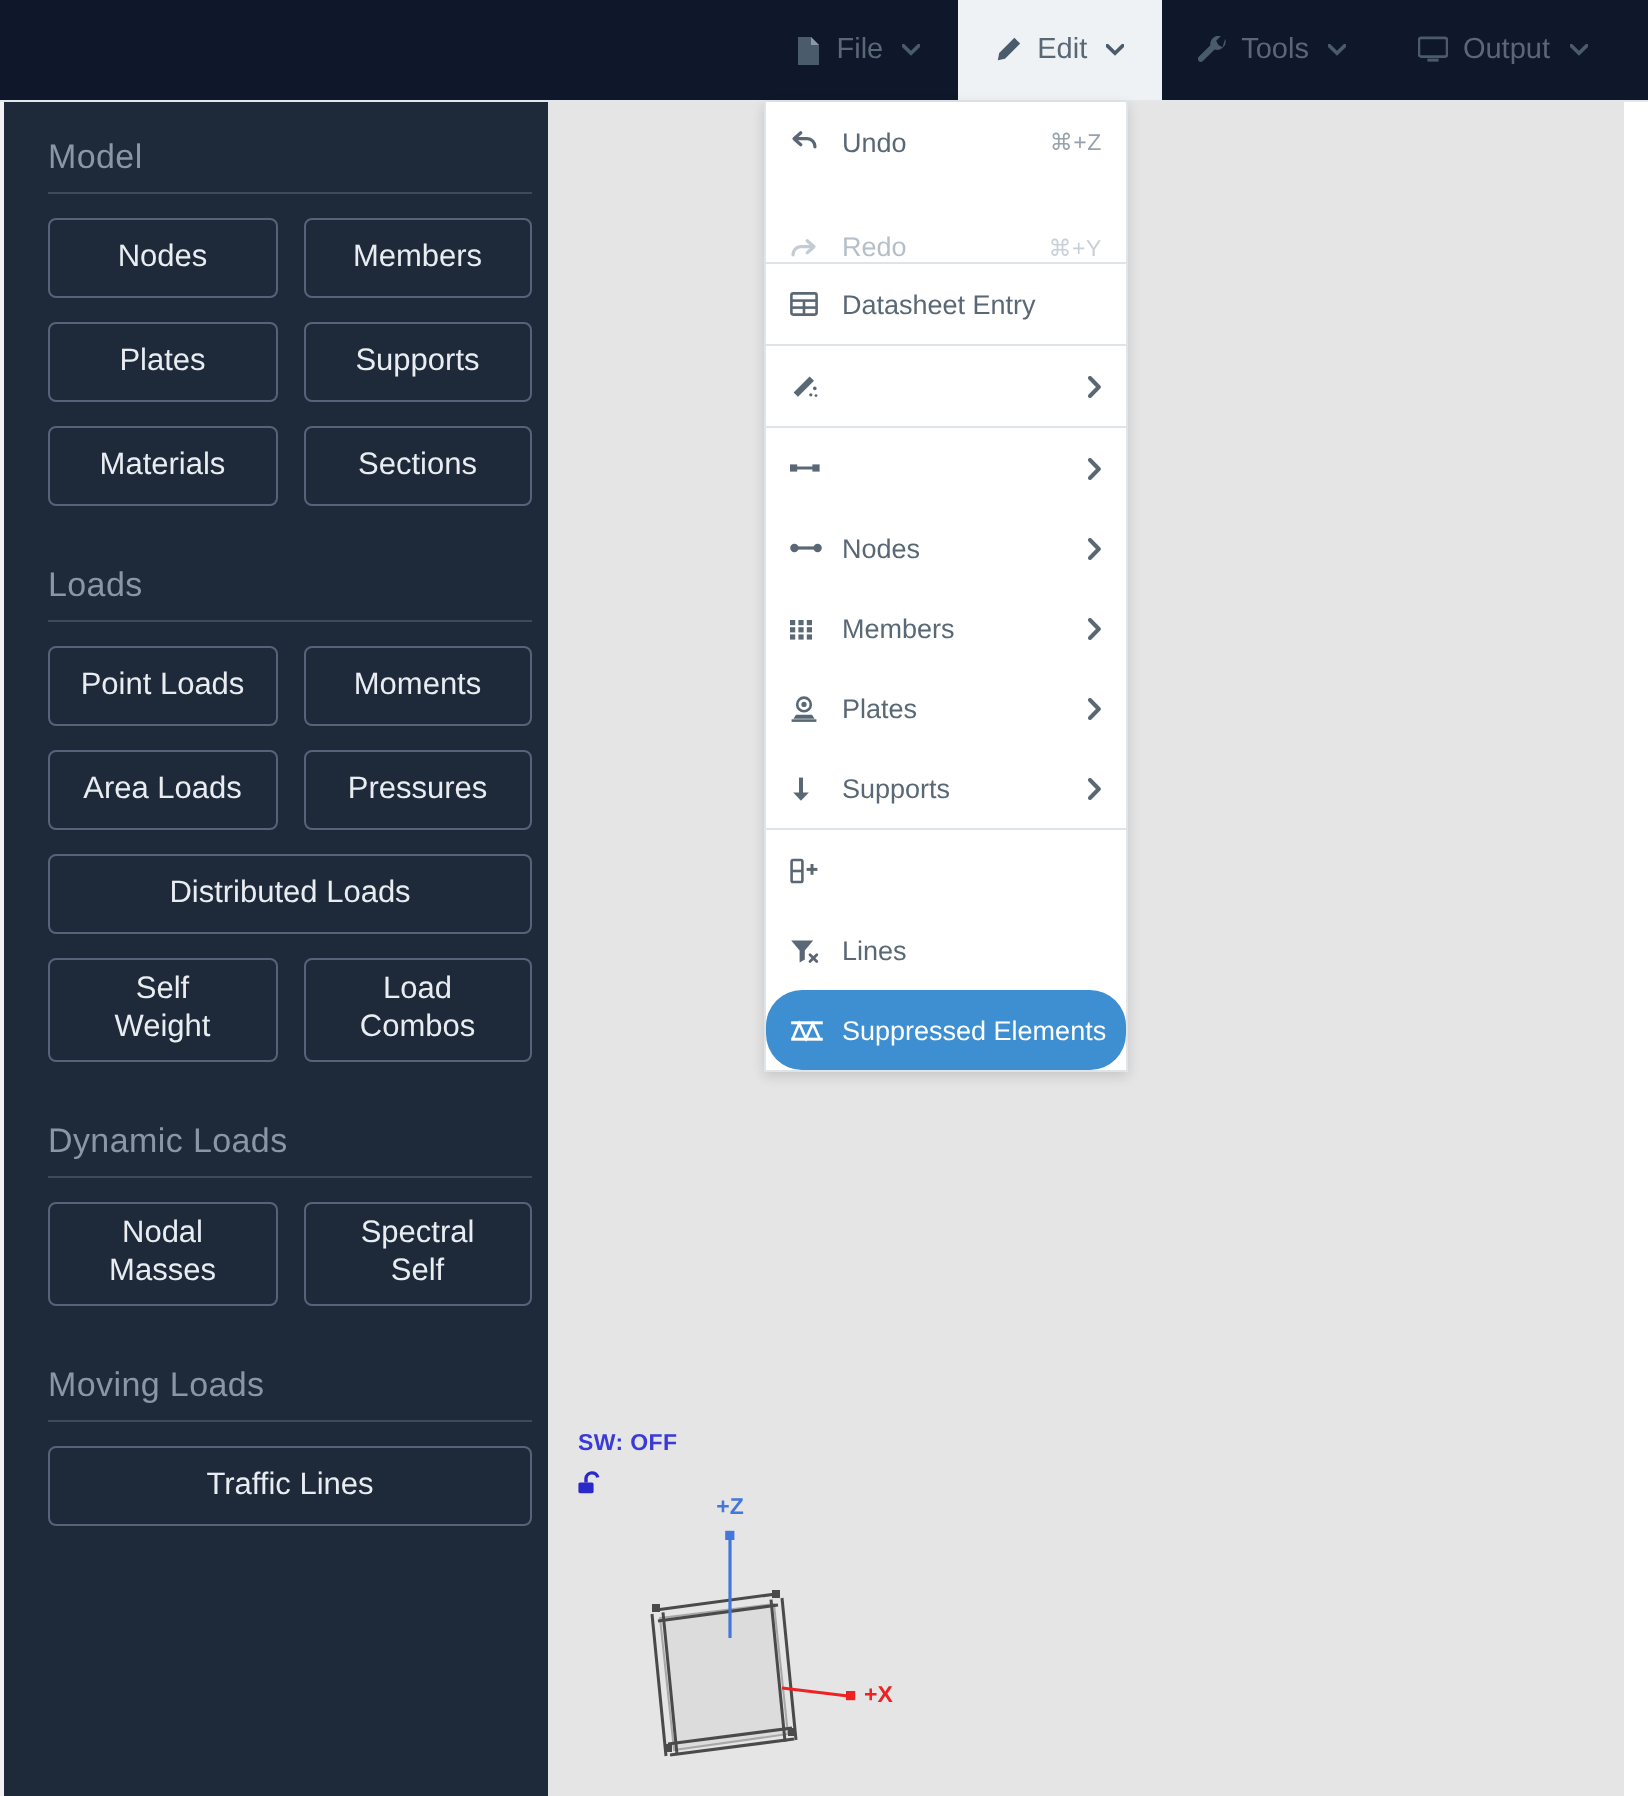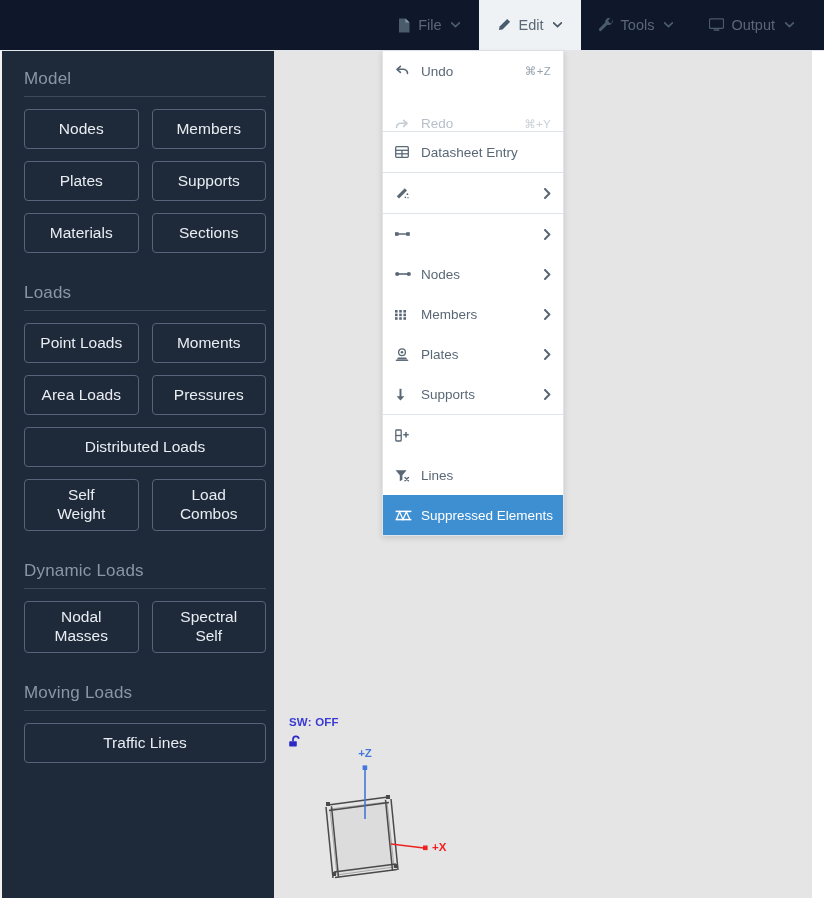--- a/index.html
+++ b/index.html
@@ -184,7 +184,7 @@
     position: relative;
   }
   .dd-item.disabled { color: #b6bfc8; cursor: default; align-items: flex-end; }
-  .dd-item.highlight { background: #3d8fd1; color: #ffffff; }
+  .dd-item.highlight { background: #3d8fd1; color: #ffffff; border-radius: 18px; }
   .dd-icon {
     width: 18px;
     min-width: 18px;

